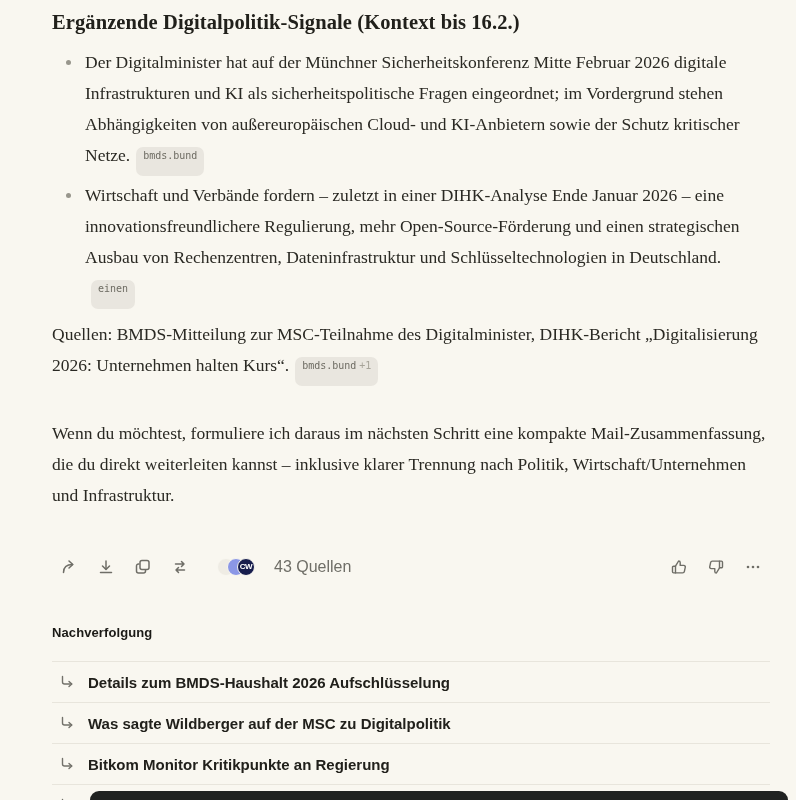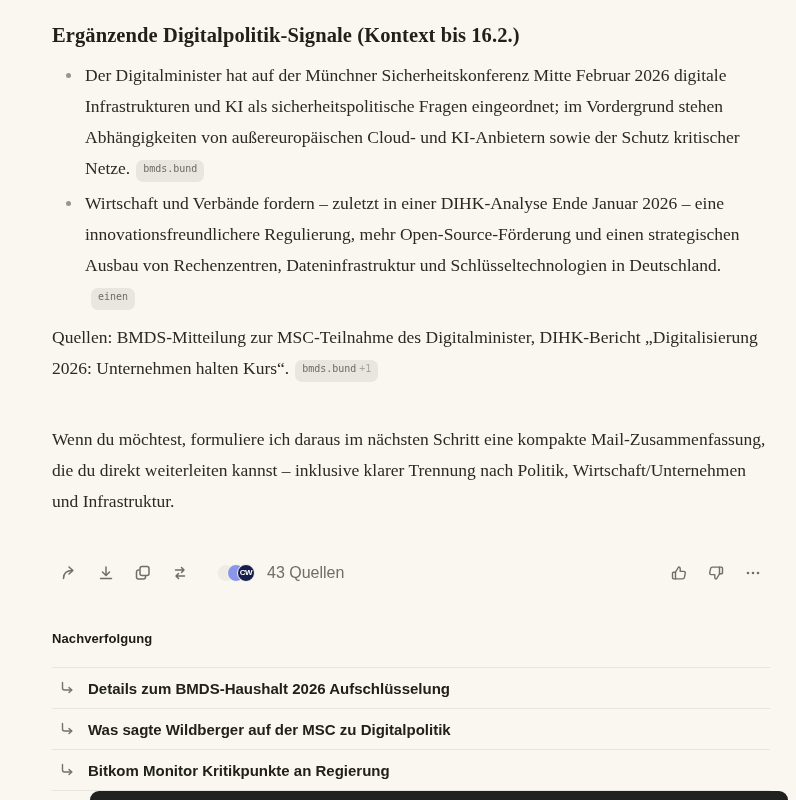--- a/index.html
+++ b/index.html
@@ -15,7 +15,7 @@
   
   .answer-heading {
     font-size:20.5px; font-weight:700; color:#21201b;
-    margin:14px 0 13px; letter-spacing:.1px;
+    margin:1px 0 13px; letter-spacing:.1px;
   }
   .bullets { list-style:none; margin:0 0 10px; }
   .bullet { display:flex; align-items:flex-start; margin:0 0 4px; }

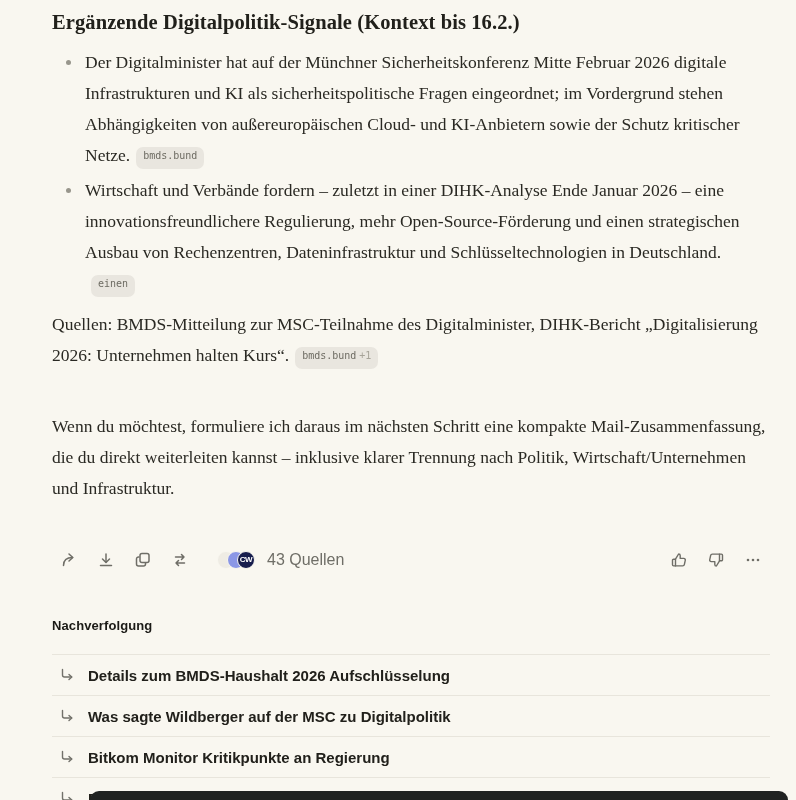--- a/index.html
+++ b/index.html
@@ -35,7 +35,7 @@
     background:#e9e6df; color:#6d6b62;
     font-family:"DejaVu Sans Mono","Liberation Mono",monospace;
     font-size:10px; line-height:14px;
-    padding:2px 7px 6px; border-radius:7px; margin-left:6px;
+    padding:2px 7px 13px; border-radius:7px; margin-left:6px;
     cursor:pointer; white-space:nowrap;
   }
   .cite-extra { color:#a7a499; margin-left:3px; }

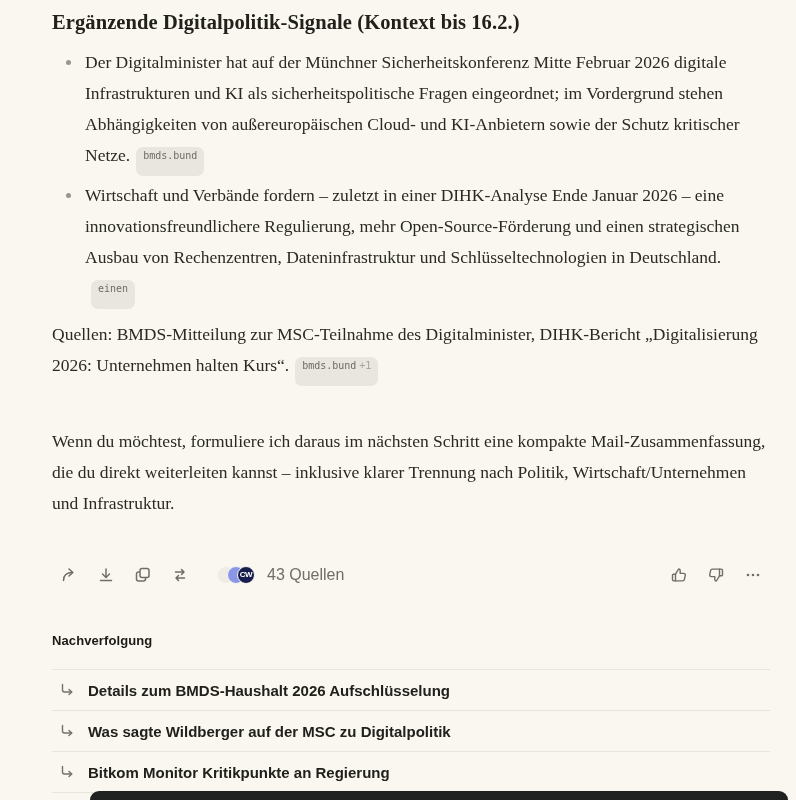--- a/index.html
+++ b/index.html
@@ -28,7 +28,7 @@
   }
   .para { margin:0; }
   .sources-para { margin-top:4px; }
-  .offer-para { margin-top:40px; }
+  .offer-para { margin-top:32px; }
 
   .cite-badge {
     display:inline-block; vertical-align:2px;

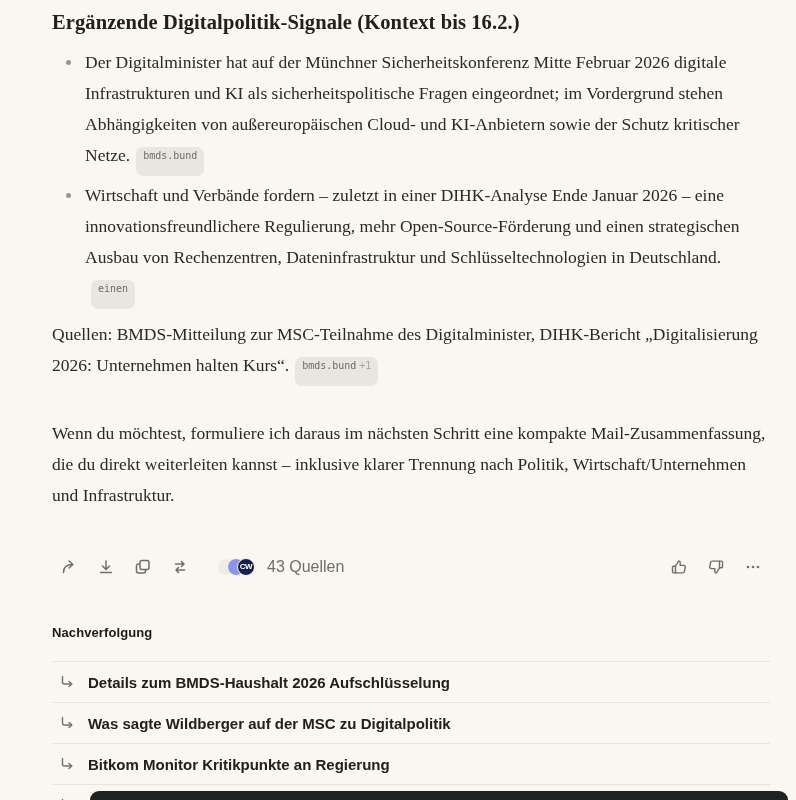--- a/index.html
+++ b/index.html
@@ -52,7 +52,7 @@
   .icon-btn + .icon-btn { margin-left:3px; }
   .icon-btn svg { display:block; }
   .sources-chip {
-    display:flex; align-items:flex-start; margin-left:14px; gap:12px;
+    display:flex; align-items:flex-start; margin-left:14px; gap:19px;
     background:none; border:none; cursor:pointer; padding:4px 6px; border-radius:14px;
   }
   .favicons { display:flex; align-items:center; }

